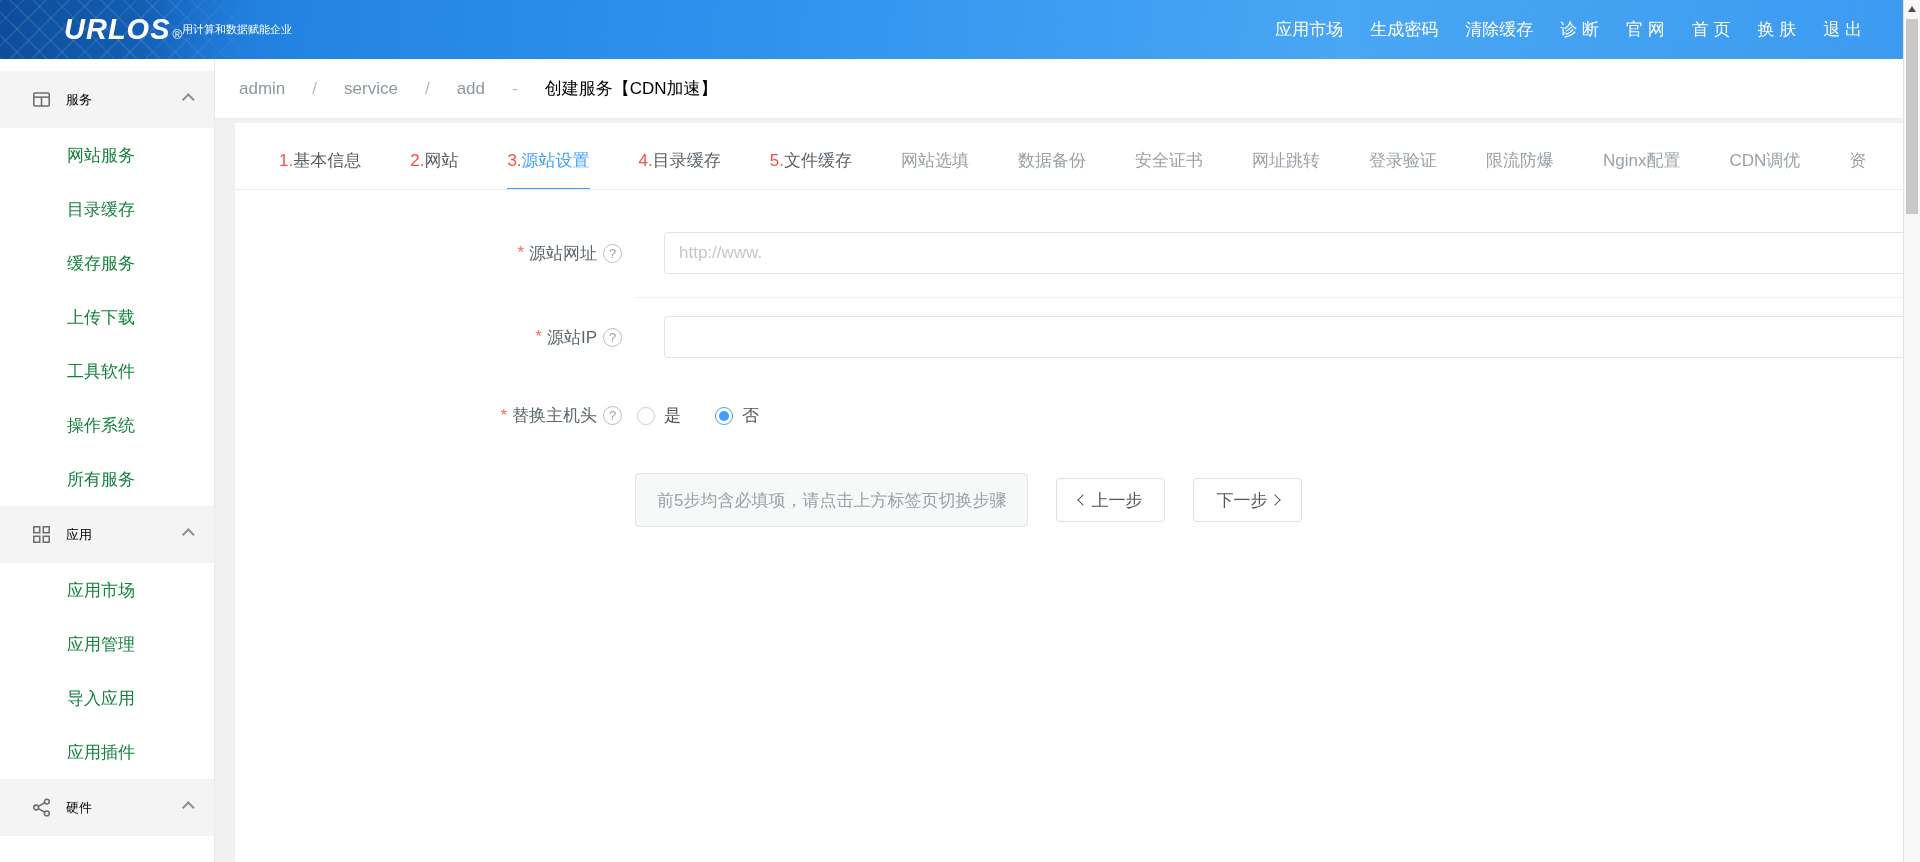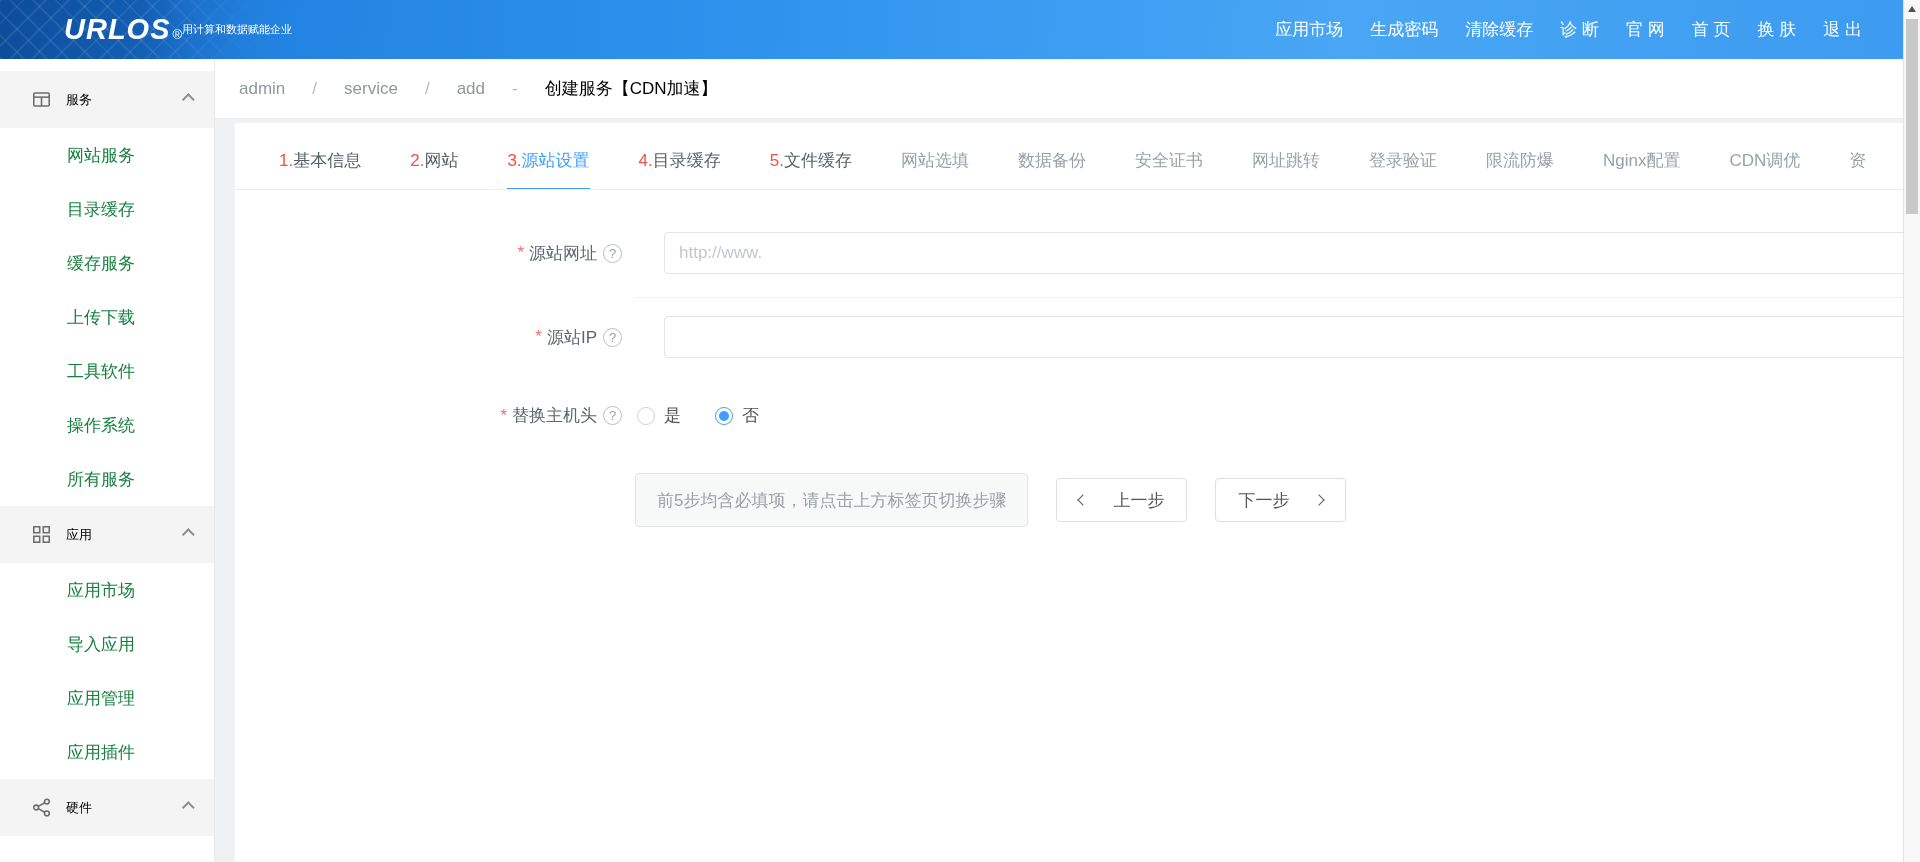--- a/index.html
+++ b/index.html
@@ -82,7 +82,7 @@
   .hint-btn { height:54px; padding:0 21px; background:#f7f8f8; border:1px solid #e5e5e5;
     border-radius:4px; color:#9aa1a7; font-size:17px; display:inline-flex; align-items:center; }
   .nav-btn { height:44px; padding:0 22px; background:#fff; border:1px solid #dcdfe6; border-radius:4px;
-    color:#555; font-size:17px; display:inline-flex; align-items:center; gap:26px; cursor:pointer; }
+    color:#555; font-size:17px; display:inline-flex; align-items:center; gap:4px; cursor:pointer; }
   .chev { width:8px; height:8px; border-top:1.6px solid #5a5a5a; border-right:1.6px solid #5a5a5a; flex:none; }
   .chev-left  { transform:rotate(-135deg); }
   .chev-right { transform:rotate(45deg); }

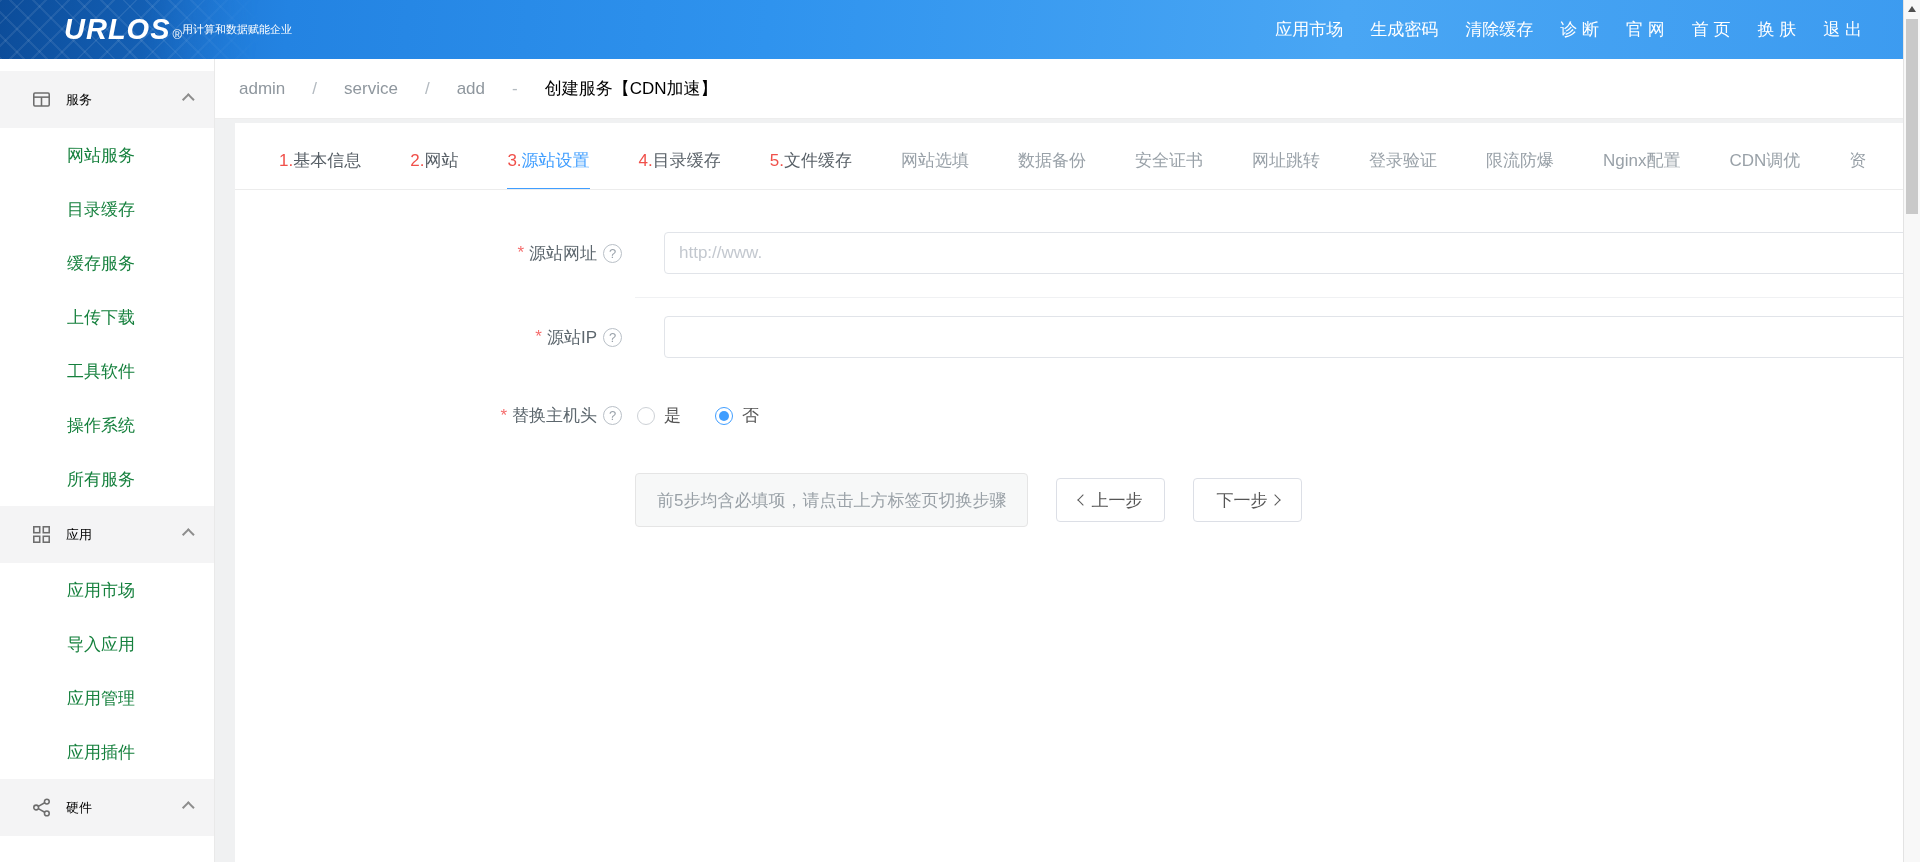--- a/index.html
+++ b/index.html
@@ -149,8 +149,8 @@
       <span class="chev-up"></span>
     </div>
     <div class="side-item">应用市场</div>
+    <div class="side-item">应用管理</div>
     <div class="side-item">导入应用</div>
-    <div class="side-item">应用管理</div>
     <div class="side-item">应用插件</div>
 
     <div class="side-section">

